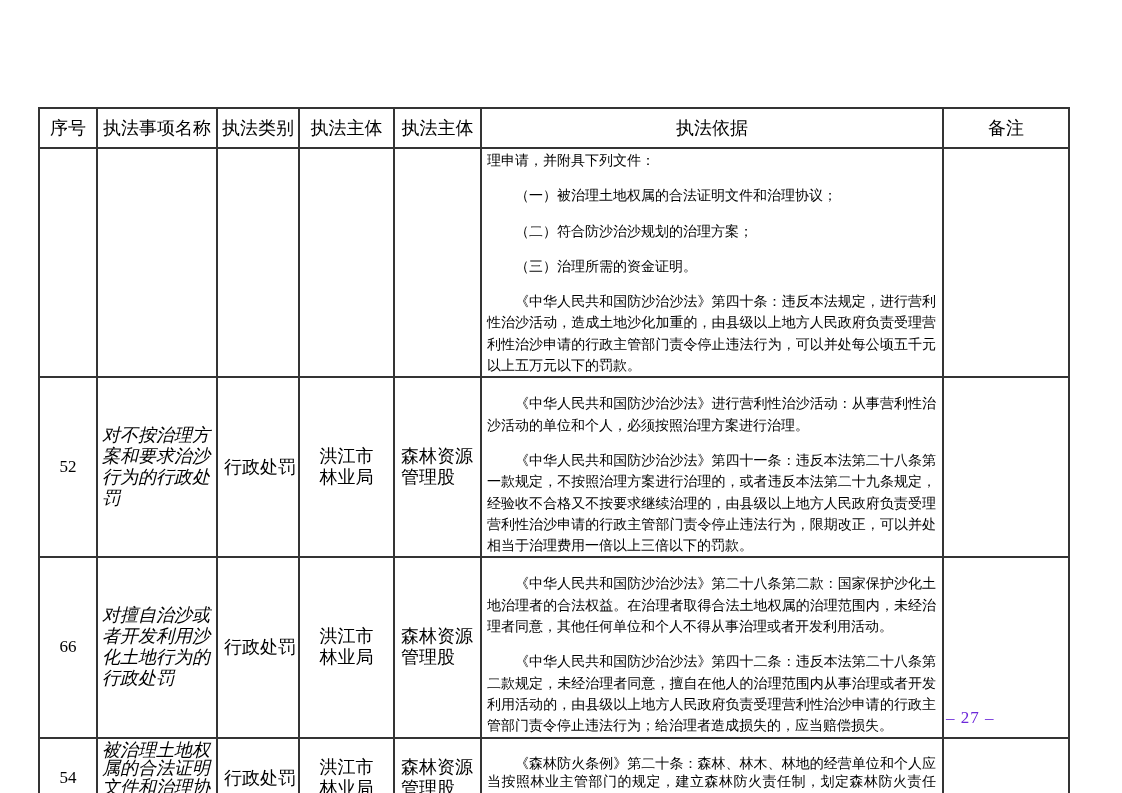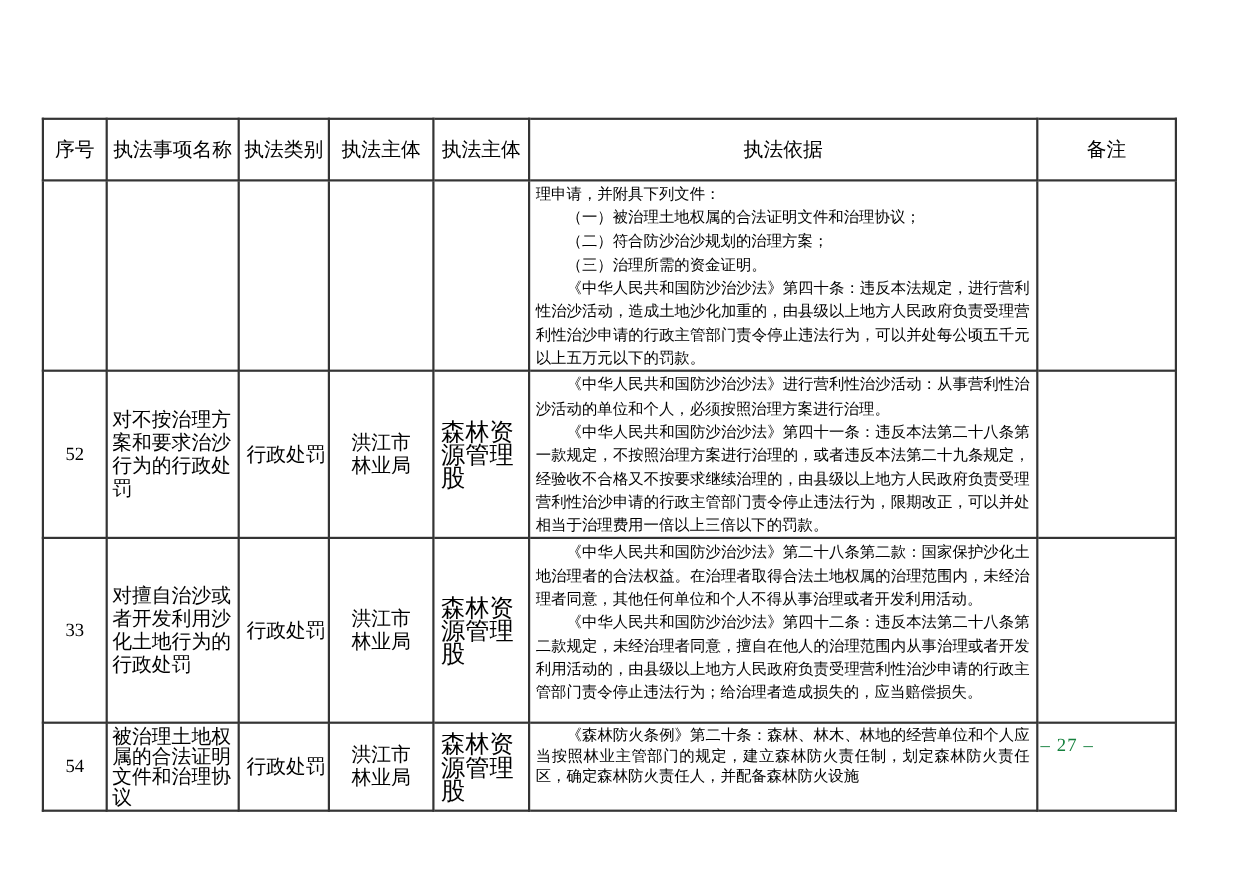--- a/index.html
+++ b/index.html
@@ -22,7 +22,7 @@
   .doc-table th {
     font-size:18px; font-weight:normal;
     text-align:center; vertical-align:middle;
-    height:56px; padding:0 2px;
+    height:40px; padding:0 2px;
   }
   td.serial-col {
     font-family:"Liberation Serif", serif;

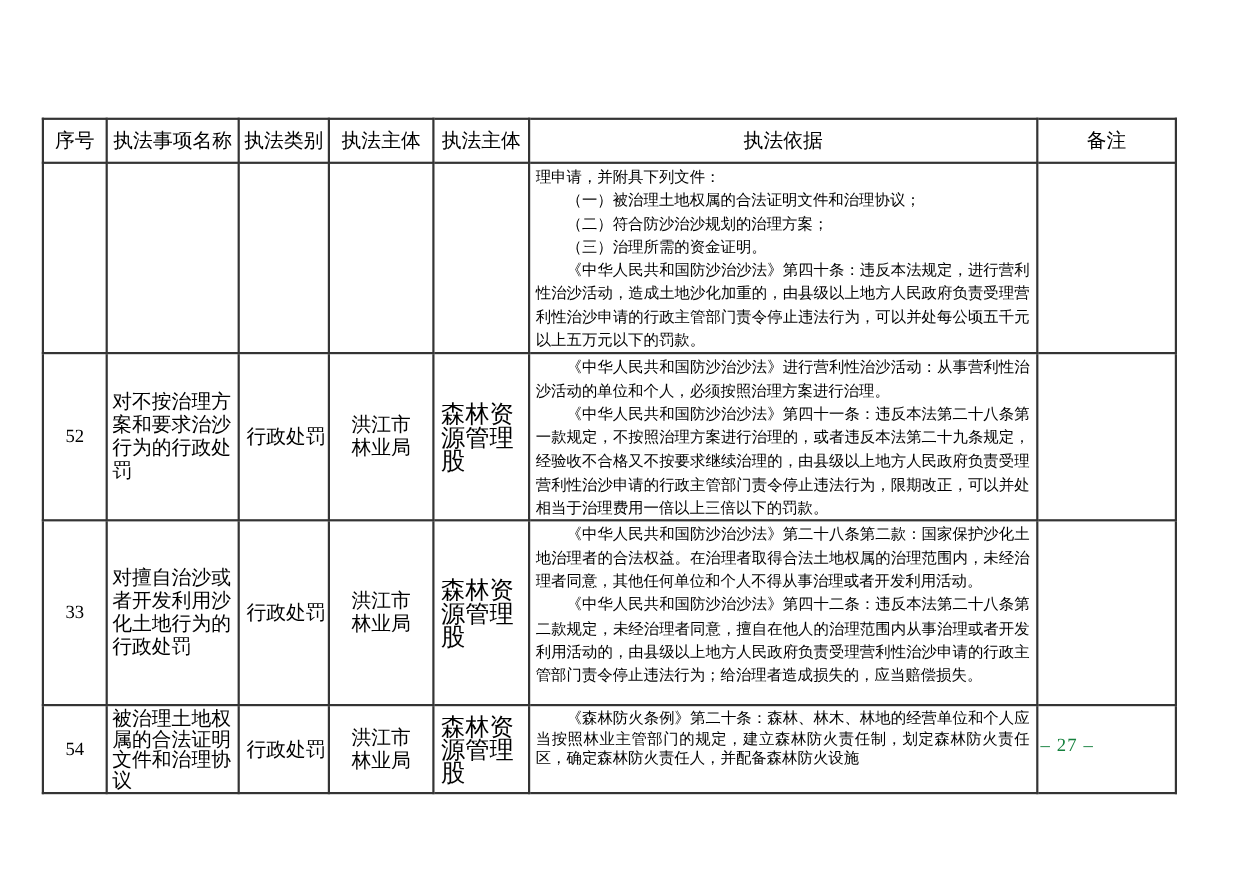--- a/index.html
+++ b/index.html
@@ -50,7 +50,7 @@
     padding:1px 6px 0 5px;
   }
   td.basis-col p { margin:0; }
-  td.basis-col p.indent { text-indent:2em; }
+  td.basis-col p.indent { text-indent:2em;margin-top:14px; }
   td.remark-col { padding:0; }
   tr.row-h1 { height:150px; }
   tr.row-h2 { height:149px; }

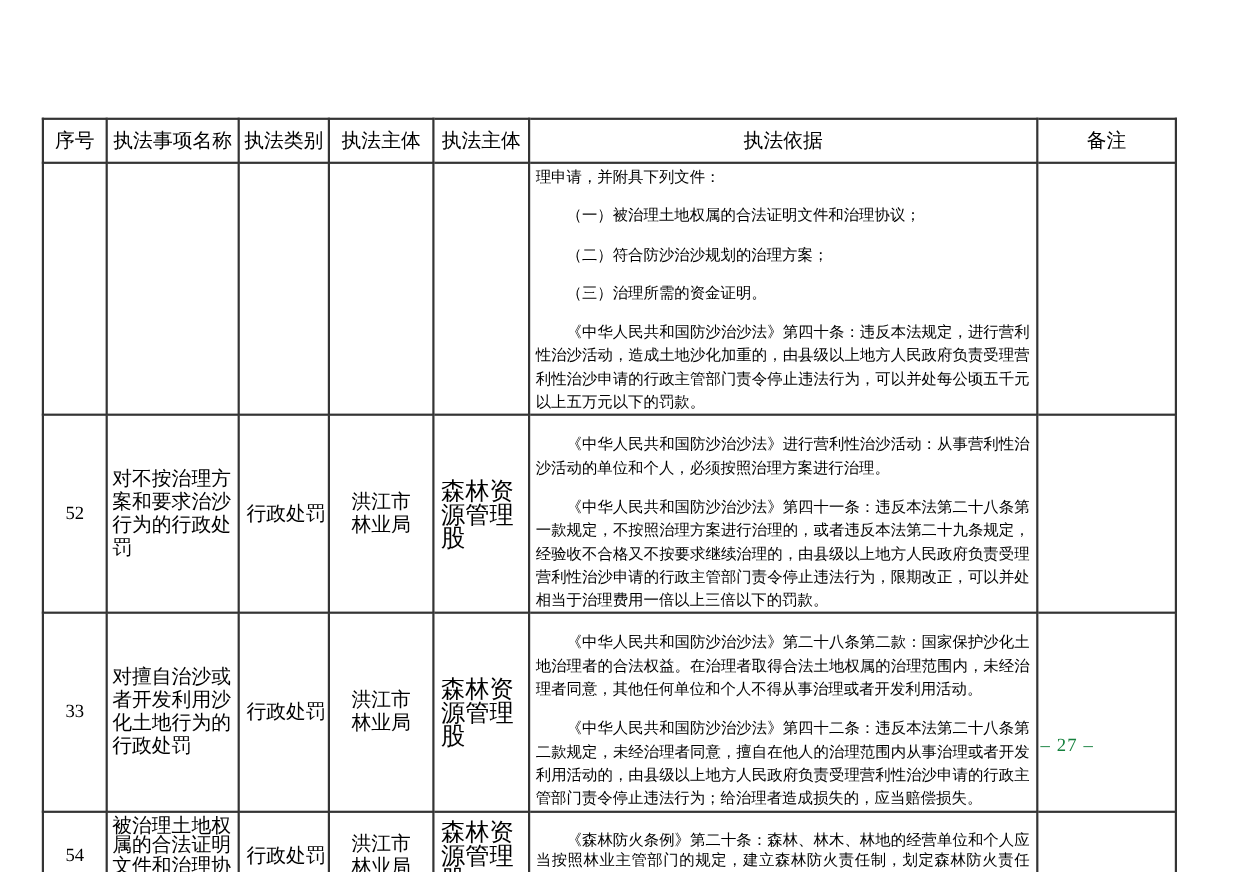--- a/index.html
+++ b/index.html
@@ -32,6 +32,7 @@
     font-size:18px; line-height:21px;
     text-align:left; vertical-align:middle;
     padding:2px 4px;
+    font-style:italic;
   }
   td.category-col {
     font-size:18px; text-align:right; vertical-align:middle; padding:0 2px;

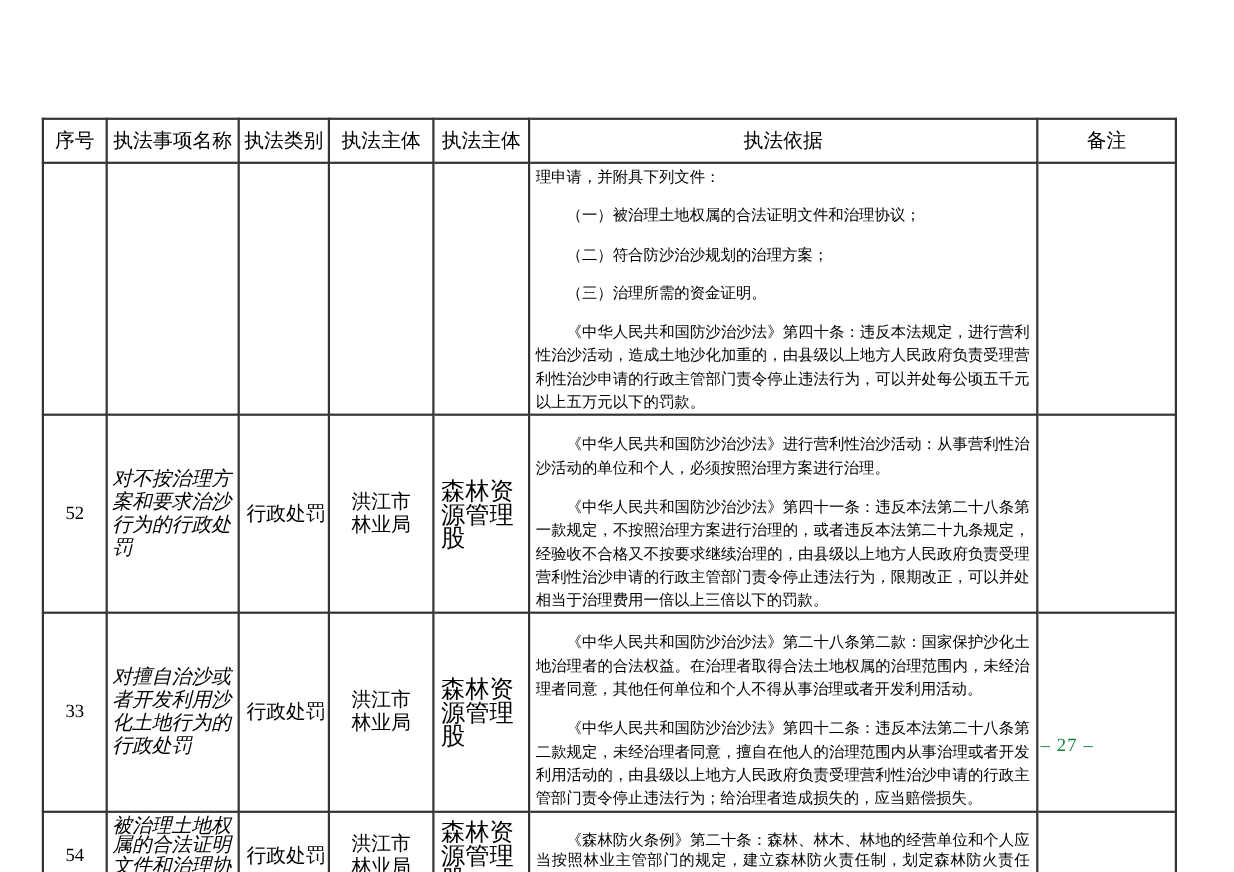--- a/index.html
+++ b/index.html
@@ -42,7 +42,7 @@
     text-align:center; vertical-align:middle; padding:0 16px;
   }
   td.agency-col {
-    font-size:22px; line-height:21px;
+    font-size:18px; line-height:21px;
     text-align:left; vertical-align:middle; padding:0 4px 0 6px;
   }
   td.basis-col {

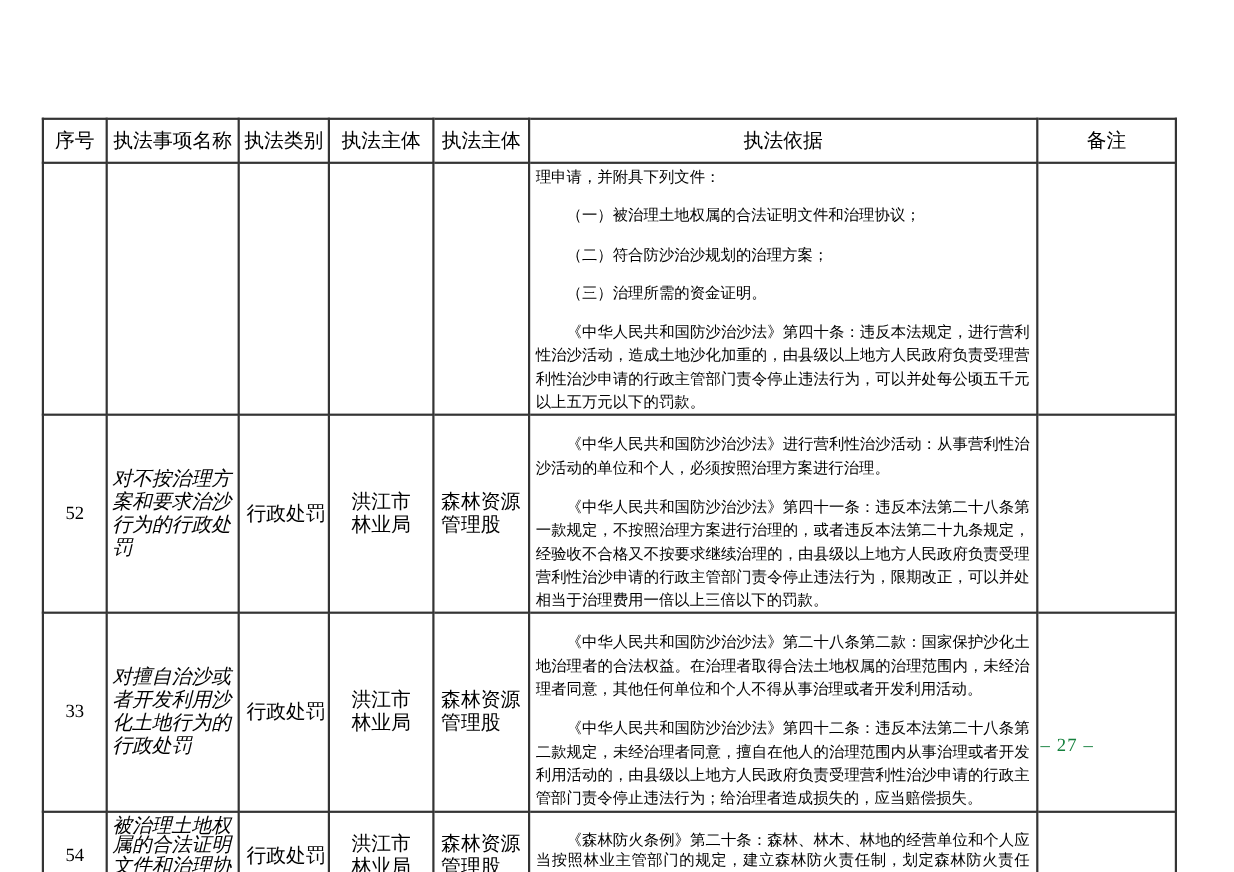--- a/index.html
+++ b/index.html
@@ -120,7 +120,7 @@
     </tr>
 
     <tr class="row-h3">
-      <td class="serial-col">33</td>
+      <td class="serial-col">66</td>
       <td class="name-col">对擅自治沙或者开发利用沙化土地行为的行政处罚</td>
       <td class="category-col">行政处罚</td>
       <td class="subject-col">洪江市林业局</td>

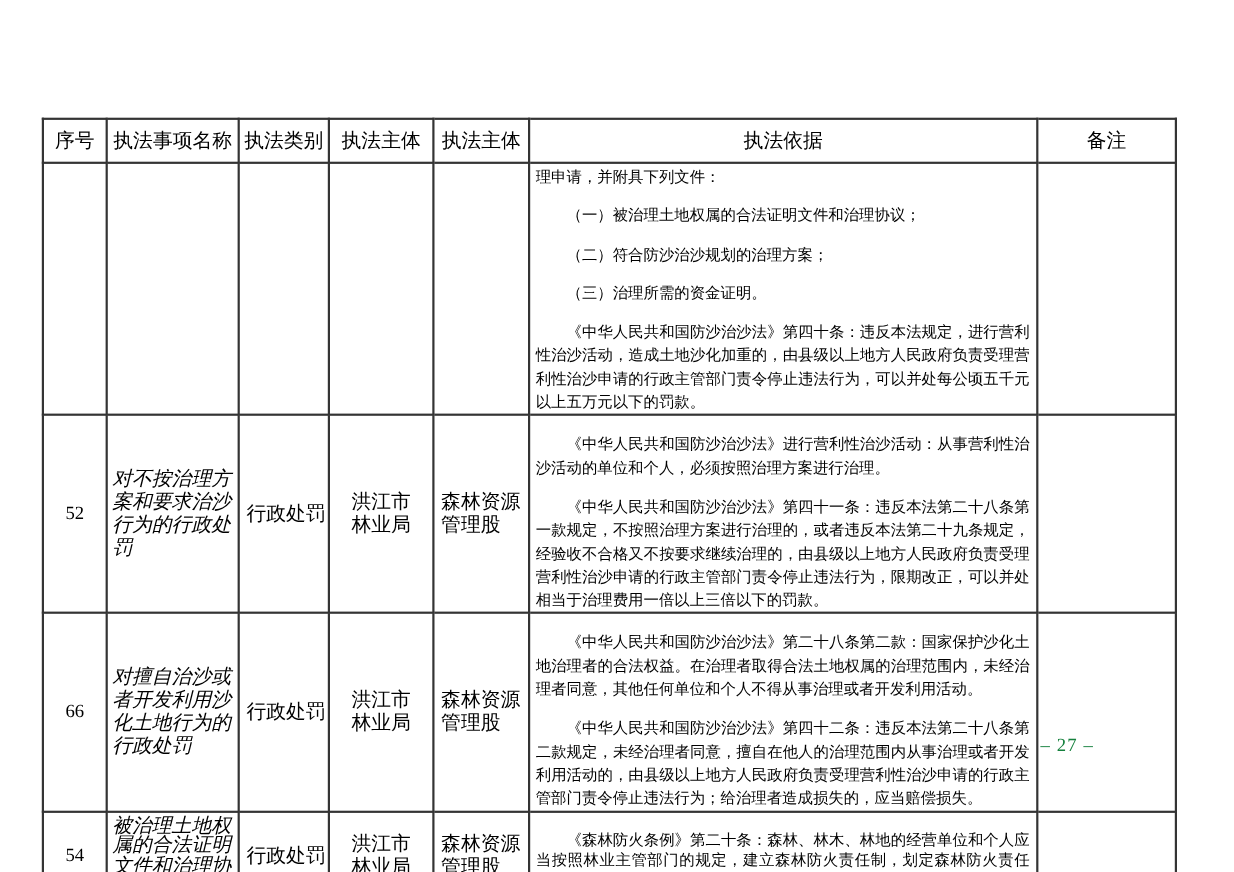--- a/index.html
+++ b/index.html
@@ -60,9 +60,9 @@
   tr.row-compact td.name-col  { line-height:18.5px; }
   tr.row-compact td.basis-col { line-height:18.5px; }
   .page-number {
-    position:absolute; left:946px; top:668px;
+    position:absolute; left:946px; top:708px;
     font-family:"Liberation Serif", serif;
-    font-size:17px; color:#15803d; letter-spacing:1px;text-align:center;
+    font-size:17px; color:#6d28d9; letter-spacing:1px;text-align:center;
   }
 </style>
 </head>

